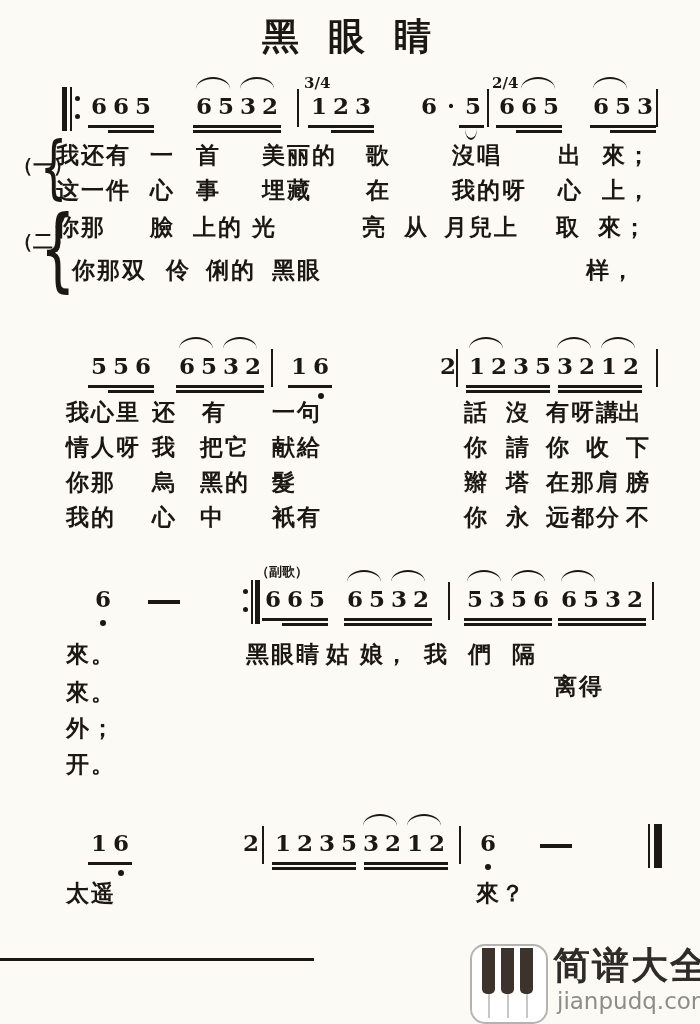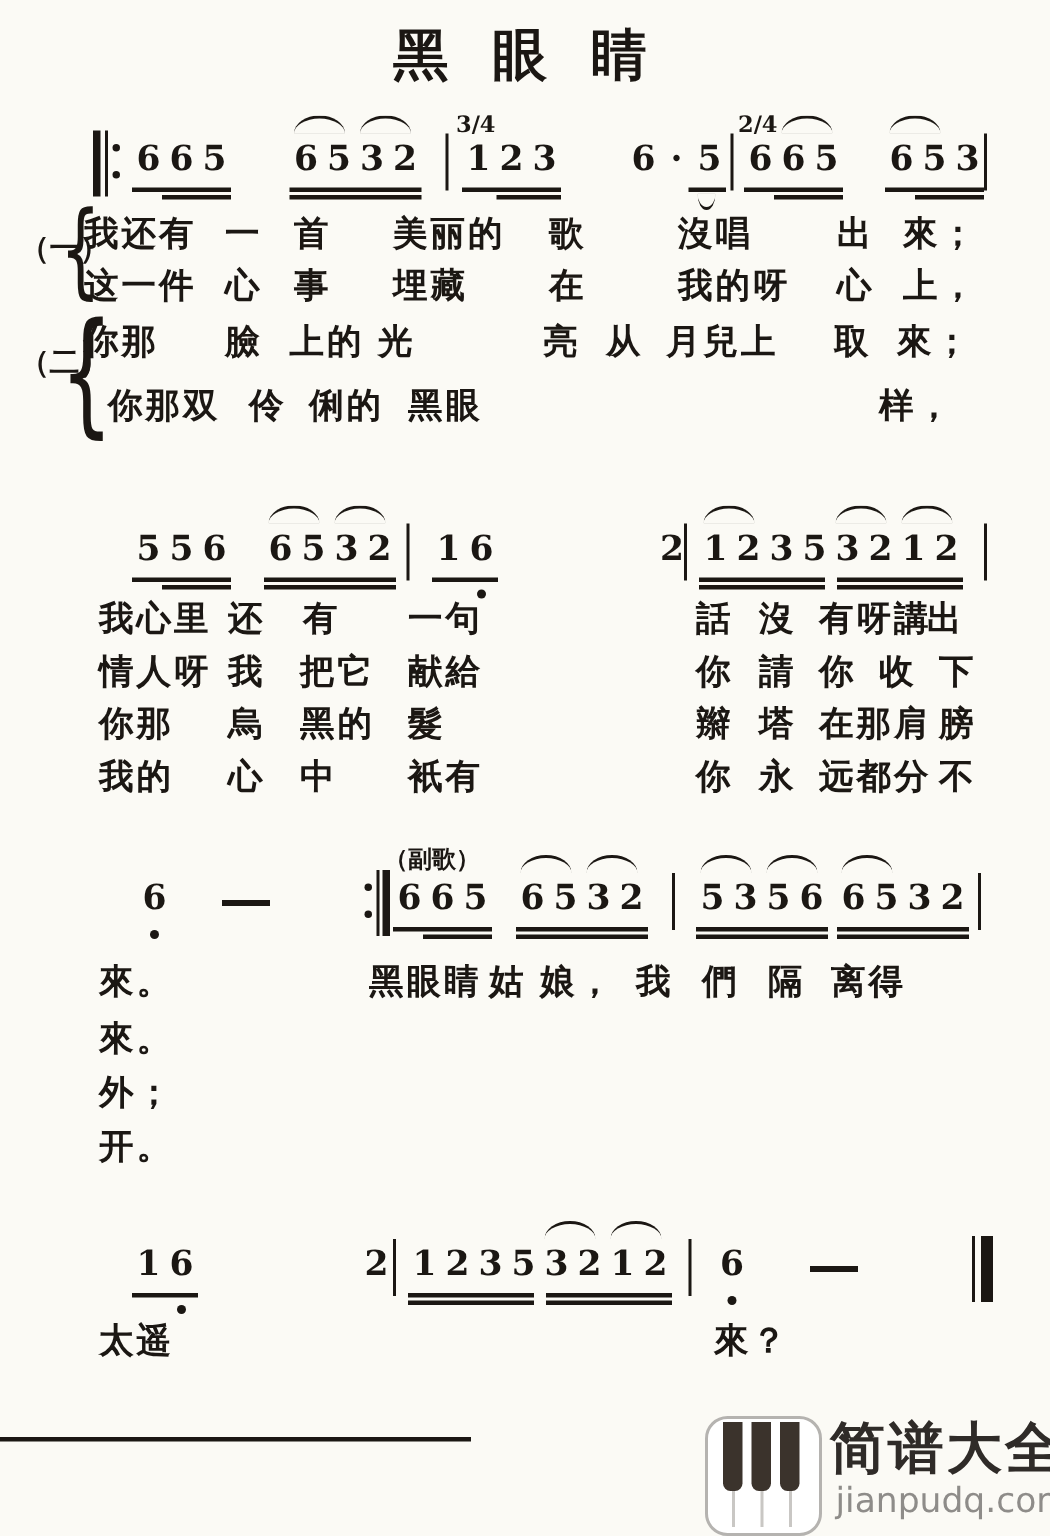--- a/index.html
+++ b/index.html
@@ -25,7 +25,7 @@
   .bar{position:absolute; top:4px; width:2.4px; height:38px; background:#1b1713;}
   .dash{position:absolute; top:22px; width:32px; height:3.6px; background:#1b1713;}
   .meter{position:absolute; top:-11px; font-size:15px; font-weight:bold; font-family:"DejaVu Serif", serif;}
-  .mlabel{position:absolute; top:-15px; font-size:16px; font-weight:bold; white-space:nowrap;}
+  .mlabel{position:absolute; top:-15px; font-size:13px; font-weight:bold; white-space:nowrap;}
   .rep{position:absolute; top:2px; height:44px;}
   .rep .thick{position:absolute; top:0; width:5px; height:44px; background:#1b1713;}
   .rep .thin{position:absolute; top:0; width:2px; height:44px; background:#1b1713;}

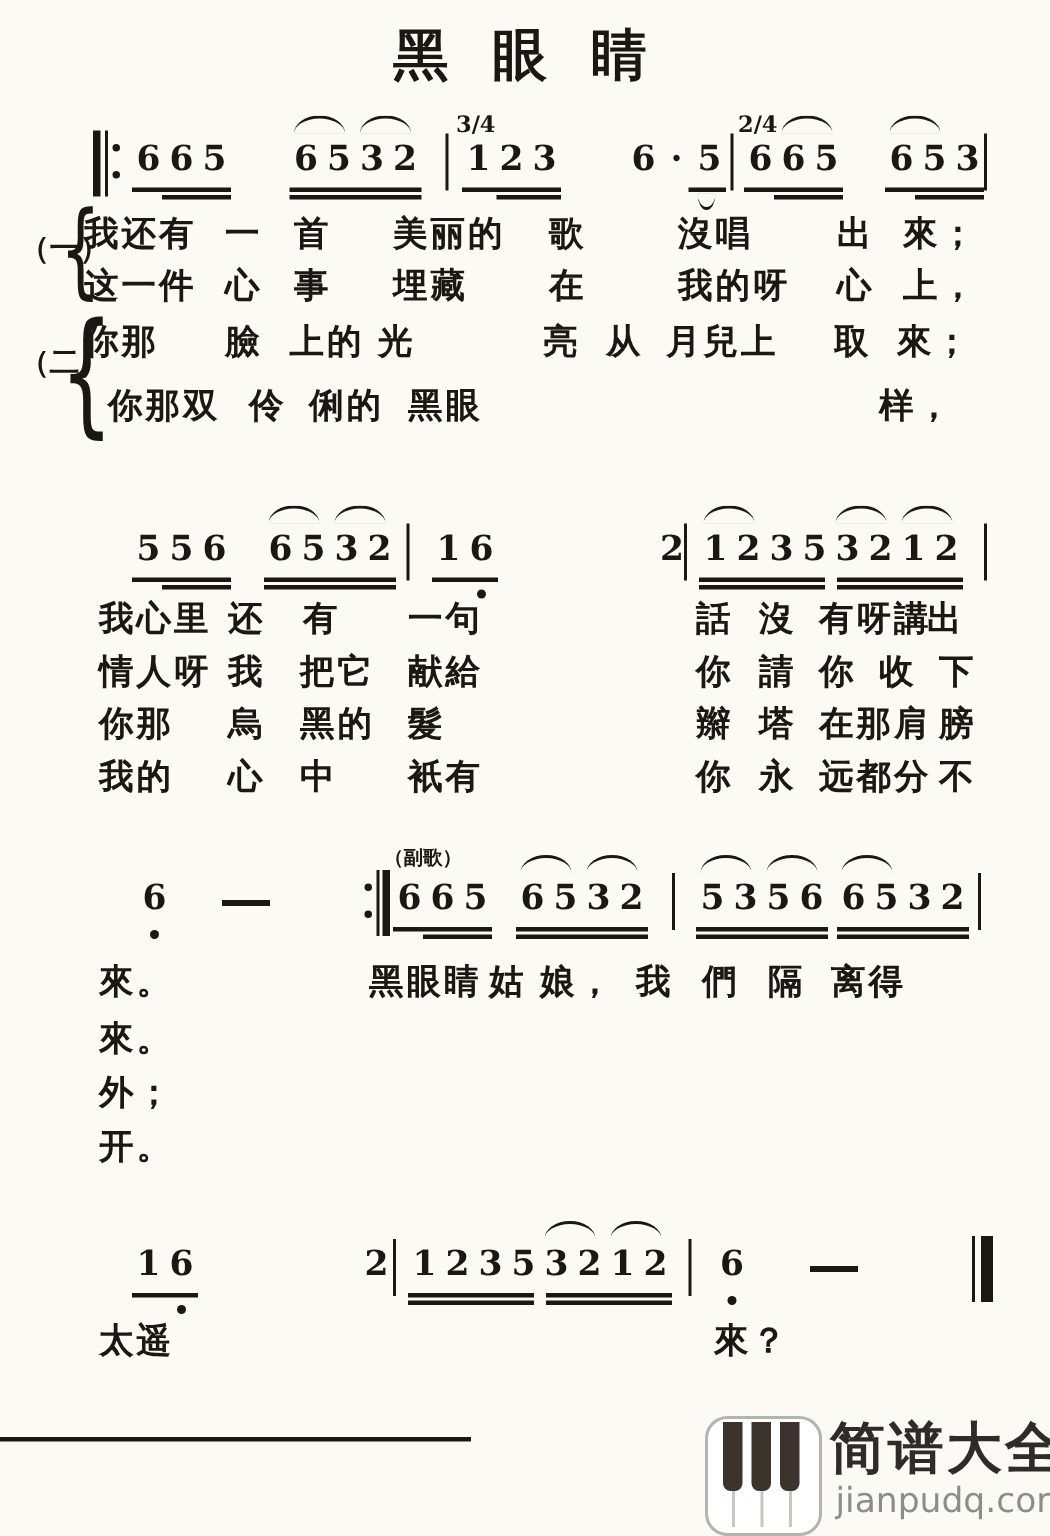--- a/index.html
+++ b/index.html
@@ -347,7 +347,7 @@
         <div class="lseg" style="left: 424px;">我</div>
         <div class="lseg" style="left: 468px;">們</div>
         <div class="lseg" style="left: 512px;">隔</div>
-        <div class="lseg" style="left: 554px;">离得</div>
+        <div class="lseg" style="left: 554px; margin-top: 32px;">离得</div>
       </div>
       <div class="lrow" style="left: 0px; top: 677px;">
         <div class="lseg" style="left: 66px;">來。</div>

